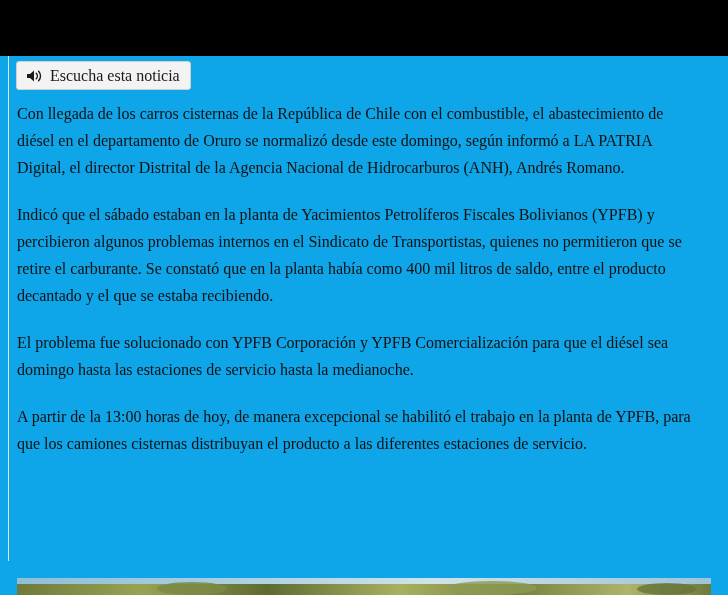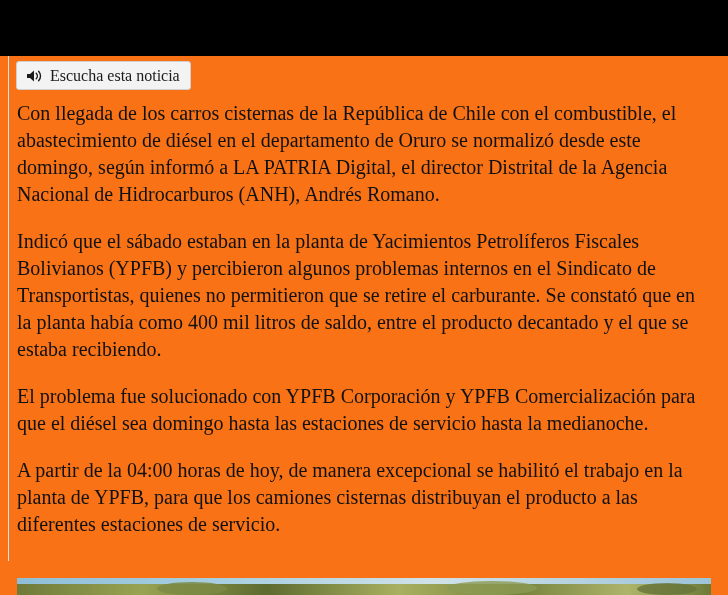--- a/index.html
+++ b/index.html
@@ -18,7 +18,7 @@
     position: relative;
     width: 728px;
     height: 595px;
-    background: #f97316;
+    background: #0ea5e9;
     box-sizing: border-box;
   }
   

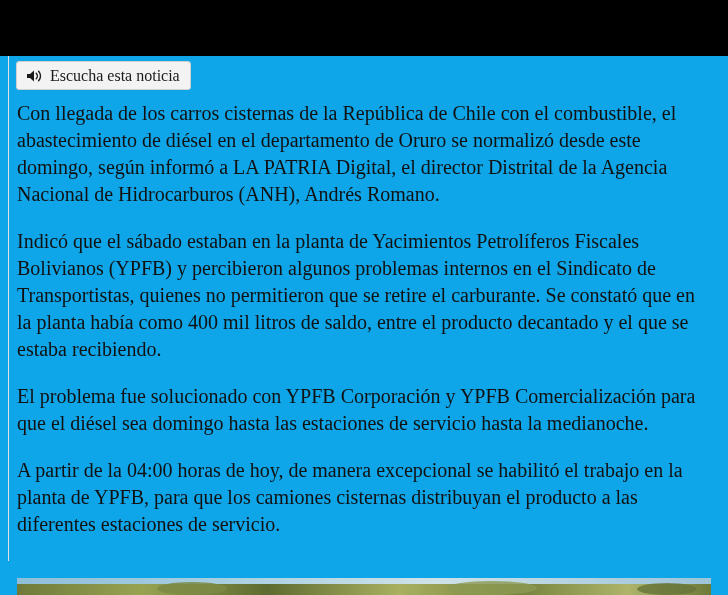--- a/index.html
+++ b/index.html
@@ -87,7 +87,7 @@
   .article p {
     margin: 0 0 20px 0;
     font-family: "Liberation Serif", serif;
-    font-size: 20px;
+    font-size: 16px;
     line-height: 27px;
     color: #111111;
     text-align: left;

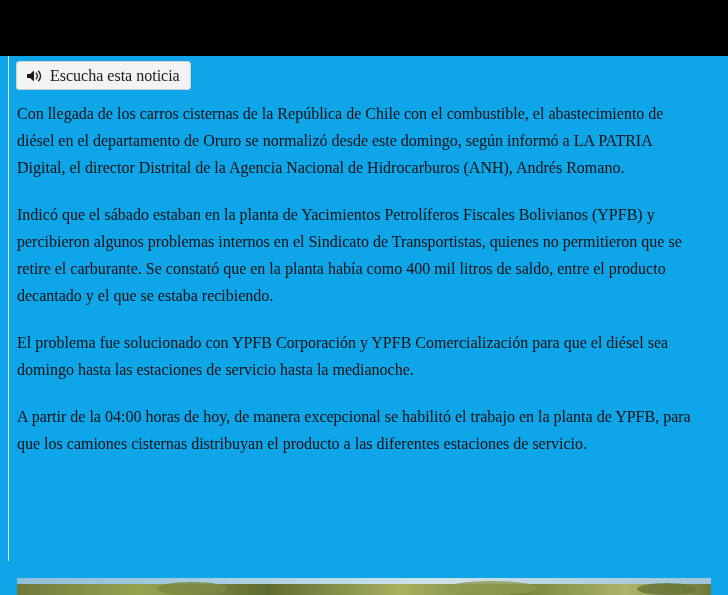--- a/index.html
+++ b/index.html
@@ -167,7 +167,7 @@
     <p>Con llegada de los carros cisternas de la República de Chile con el combustible, el abastecimiento de diésel en el departamento de Oruro se normalizó desde este domingo, según informó a LA PATRIA Digital, el director Distrital de la Agencia Nacional de Hidrocarburos (ANH), Andrés Romano.</p>
     <p>Indicó que el sábado estaban en la planta de Yacimientos Petrolíferos Fiscales Bolivianos (YPFB) y percibieron algunos problemas internos en el Sindicato de Transportistas, quienes no permitieron que se retire el carburante. Se constató que en la planta había como 400 mil litros de saldo, entre el producto decantado y el que se estaba recibiendo.</p>
     <p>El problema fue solucionado con YPFB Corporación y YPFB Comercialización para que el diésel sea domingo hasta las estaciones de servicio hasta la medianoche.</p>
-    <p>A partir de la 04:00 horas de hoy, de manera excepcional se habilitó el trabajo en la planta de YPFB, para que los camiones cisternas distribuyan el producto a las diferentes estaciones de servicio.</p>
+    <p>A partir de la 13:00 horas de hoy, de manera excepcional se habilitó el trabajo en la planta de YPFB, para que los camiones cisternas distribuyan el producto a las diferentes estaciones de servicio.</p>
   </div>
 
   <div class="bottom-image">

